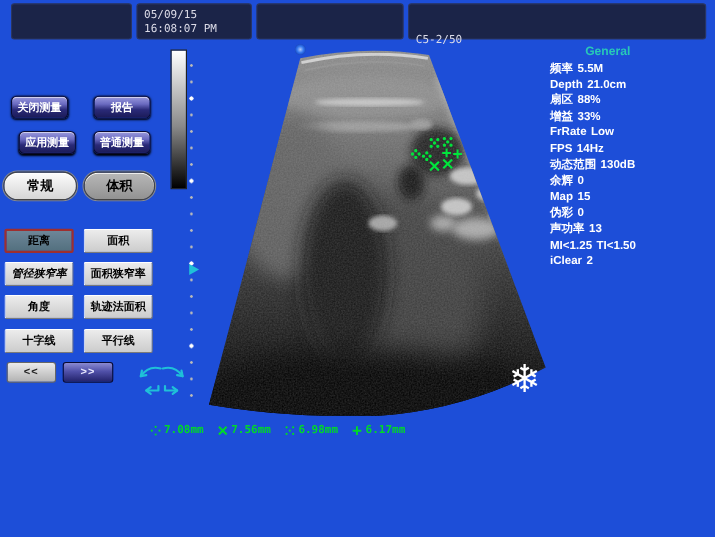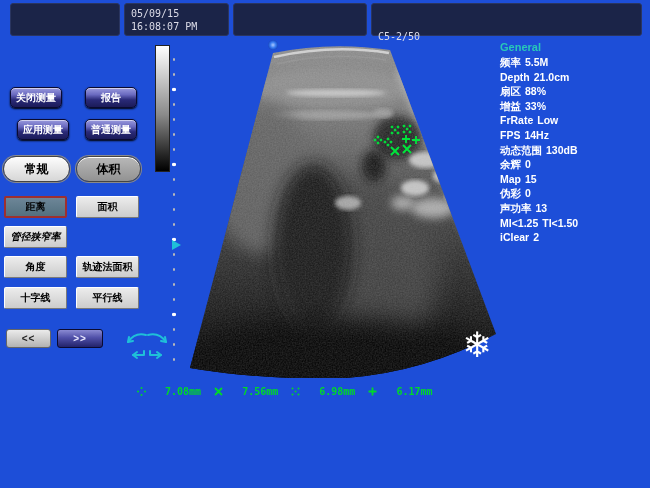--- a/index.html
+++ b/index.html
@@ -63,7 +63,7 @@
 
   
   .params{position:absolute;left:500px;top:40px;width:148px;color:#fff;font-size:10.5px;font-weight:bold;}
-  .params .preset{color:#28c8b8;font-size:11px;height:15px;line-height:15px;}
+  .params .preset{color:#28c8b8;font-size:11px;height:15px;line-height:15px;margin-left:32px;}
   .params .row{height:14.6px;line-height:14.6px;white-space:nowrap;}
   .params .row .lab{margin-right:4px;}
 

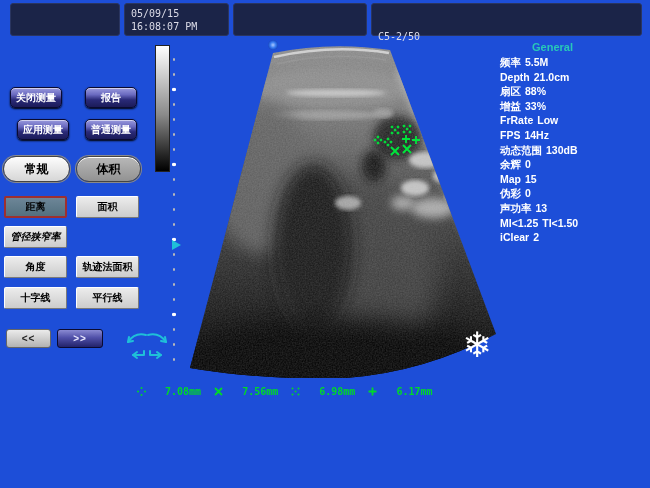--- a/index.html
+++ b/index.html
@@ -33,7 +33,7 @@
 
   .tool{position:absolute;width:63px;height:22px;border-radius:2px;box-sizing:border-box;cursor:pointer;
         background:linear-gradient(#ececec,#cccccc);border:1px solid #7a7a7a;border-top-color:#fff;border-left-color:#fdfdfd;
-        color:#000;font-size:10px;font-weight:bold;display:flex;align-items:center;justify-content:center;}
+        color:#000;font-size:10px;font-weight:bold;display:flex;align-items:center;justify-content:center;margin-top:12px;}
   .tool.selected{background:linear-gradient(#6d8698,#53707f);border:2px solid #9e2f2f;}
   .t0{left:4px;top:196px;}  .t1{left:76px;top:196px;}
   .t2{left:4px;top:226px;font-style:italic;}  .t3{left:76px;top:226px;}

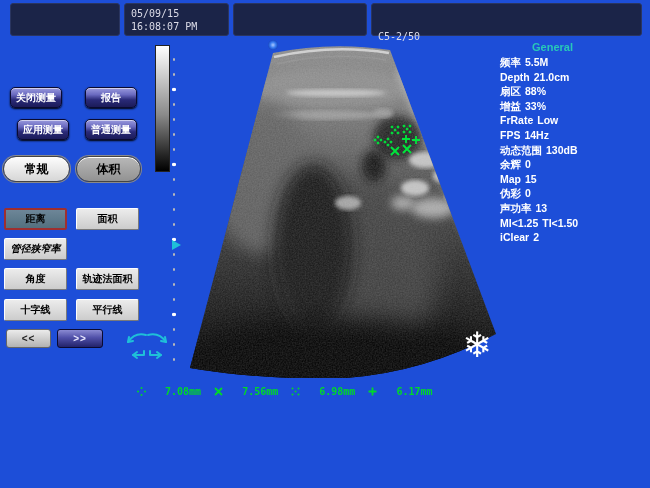--- a/index.html
+++ b/index.html
@@ -98,6 +98,7 @@
   <div class="tool t0 selected">距离</div>
   <div class="tool t1">面积</div>
   <div class="tool t2">管径狭窄率</div>
+  <div class="tool t3">面积狭窄率</div>
   <div class="tool t4">角度</div>
   <div class="tool t5">轨迹法面积</div>
   <div class="tool t6">十字线</div>

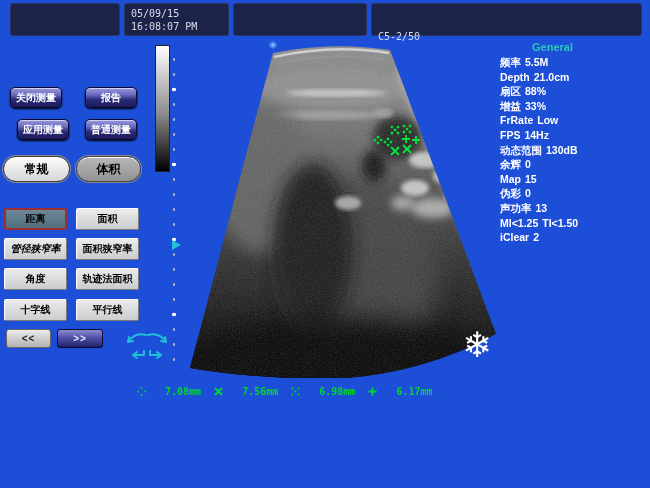--- a/index.html
+++ b/index.html
@@ -70,7 +70,7 @@
   
   .results{position:absolute;left:136px;top:386px;display:flex;gap:12px;color:#00d82a;
            font-family:"DejaVu Sans Mono",monospace;font-size:10px;font-weight:bold;}
-  .result-item{display:flex;align-items:center;gap:18px;}
+  .result-item{display:flex;align-items:center;gap:2px;}
 </style>
 </head>
 <body>

